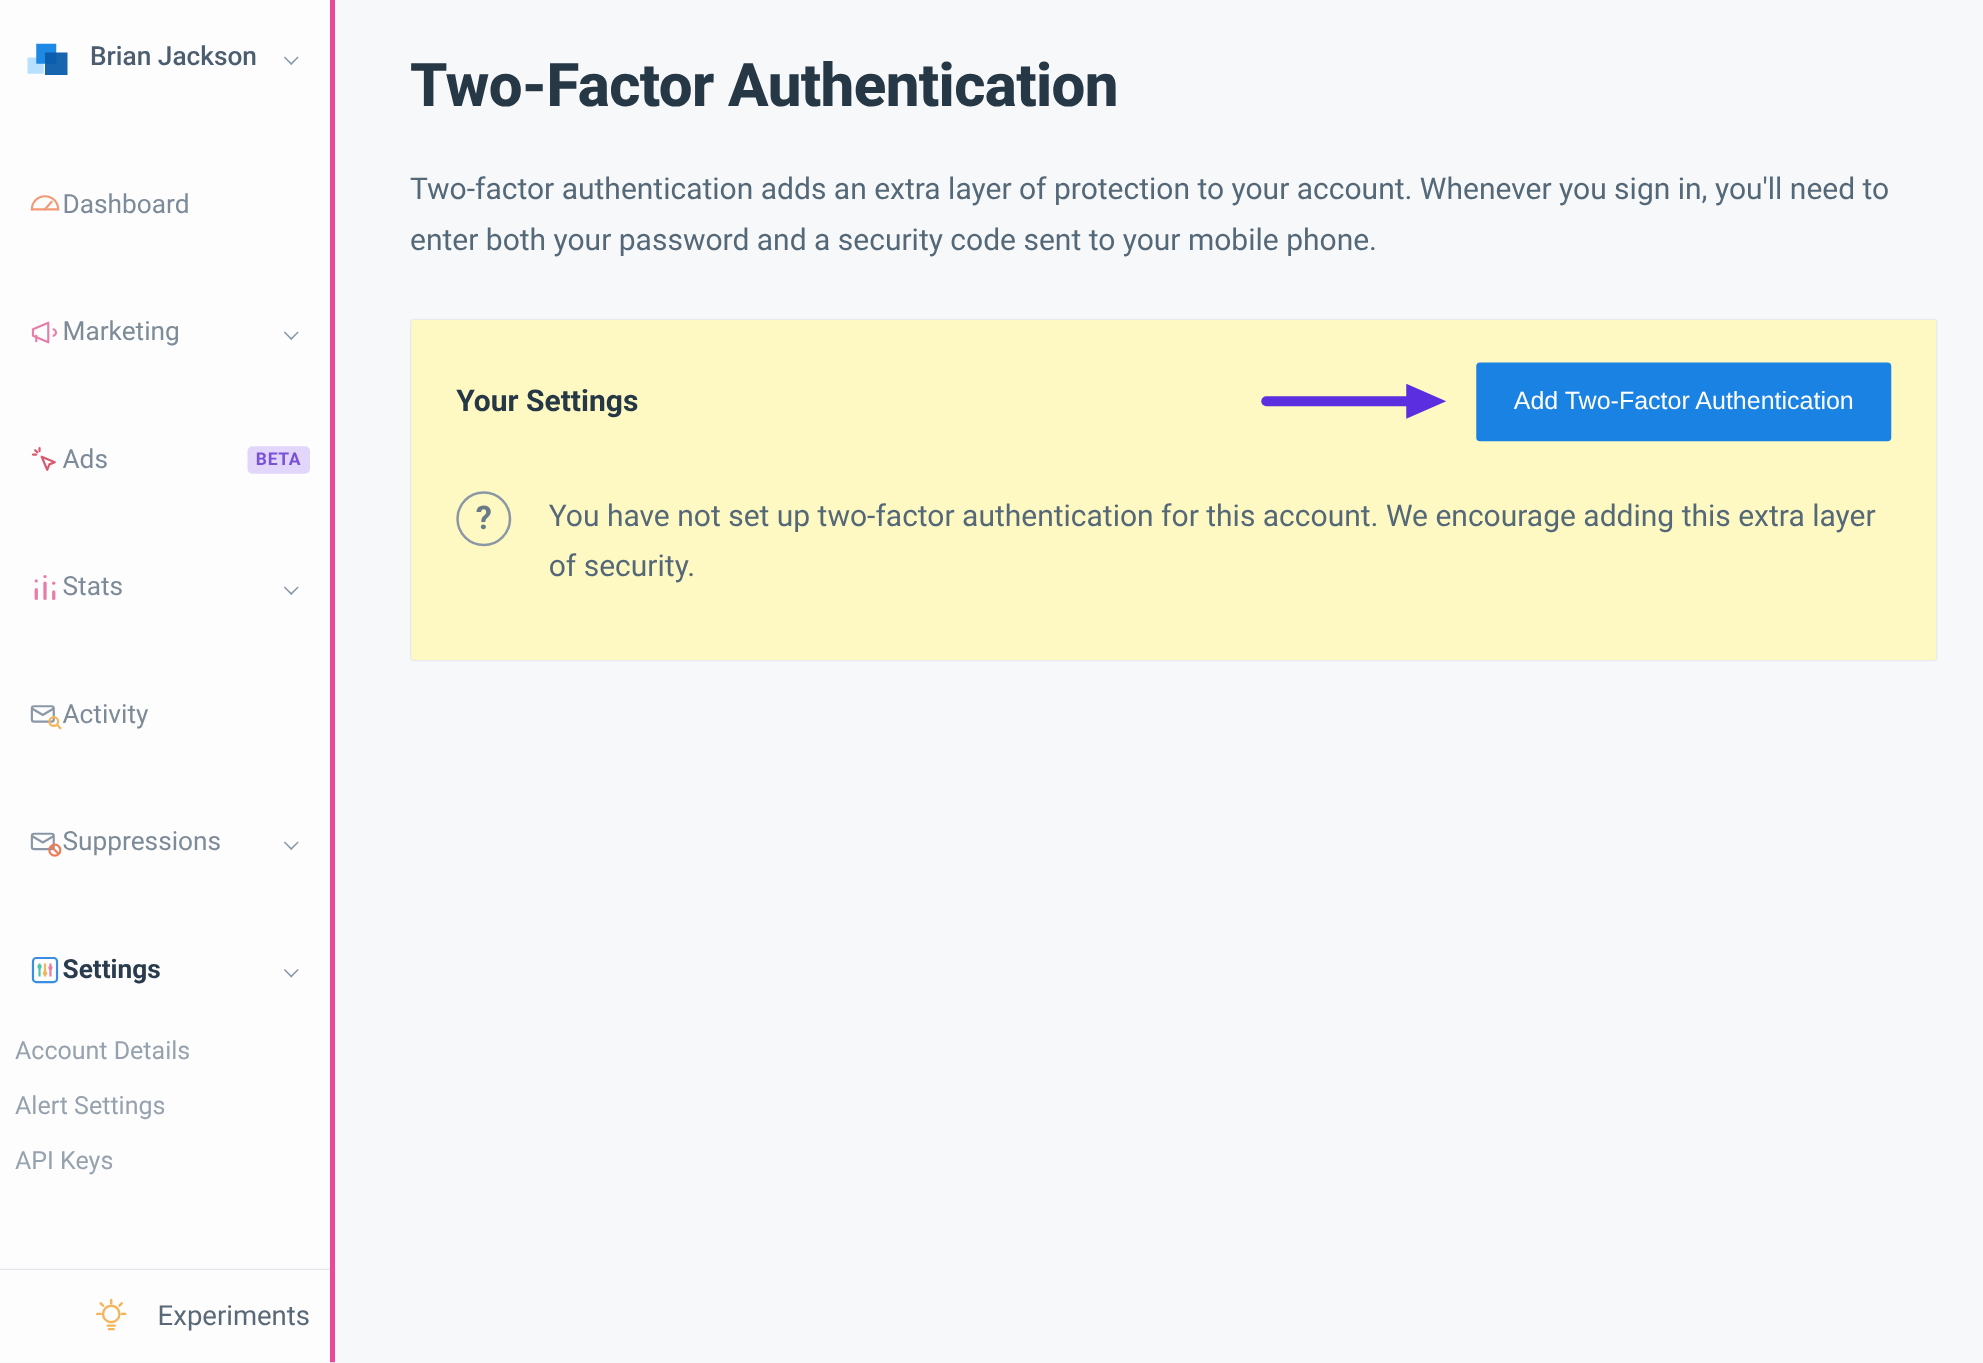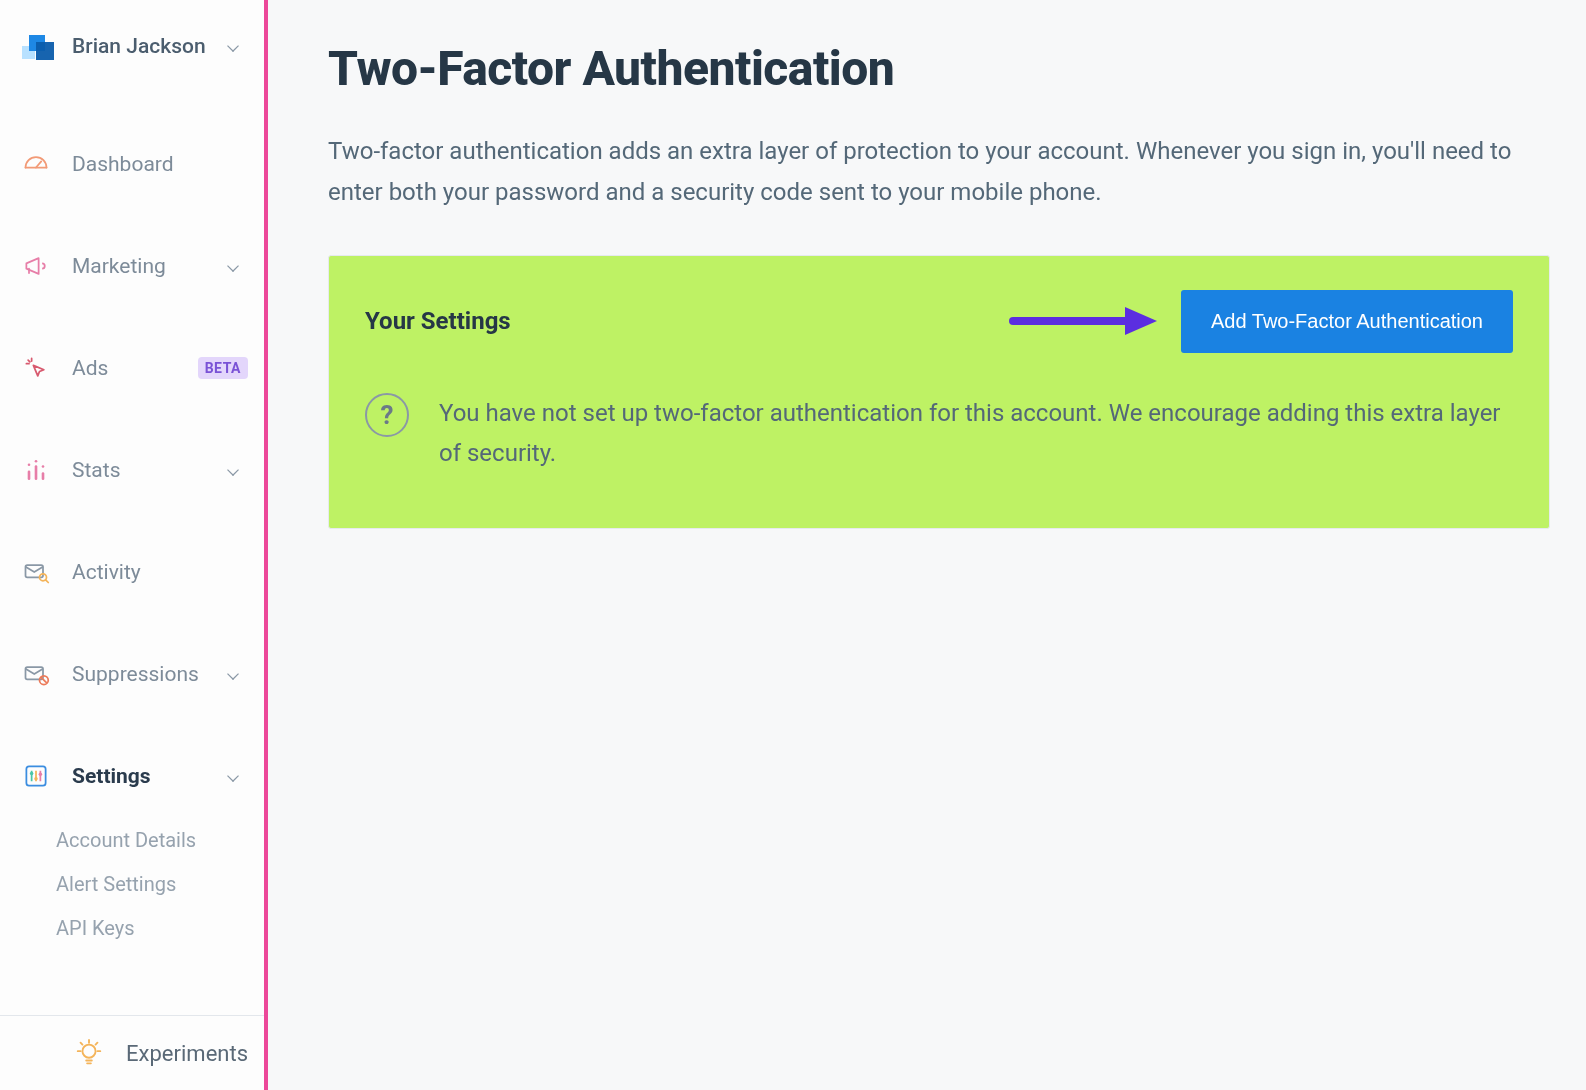--- a/index.html
+++ b/index.html
@@ -63,7 +63,7 @@
   .nav-item {
     display: flex;
     align-items: center;
-    gap: 22px;
+    gap: 0;
     padding: 18px 16px 18px 22px;
     cursor: pointer;
     font-size: 21px;

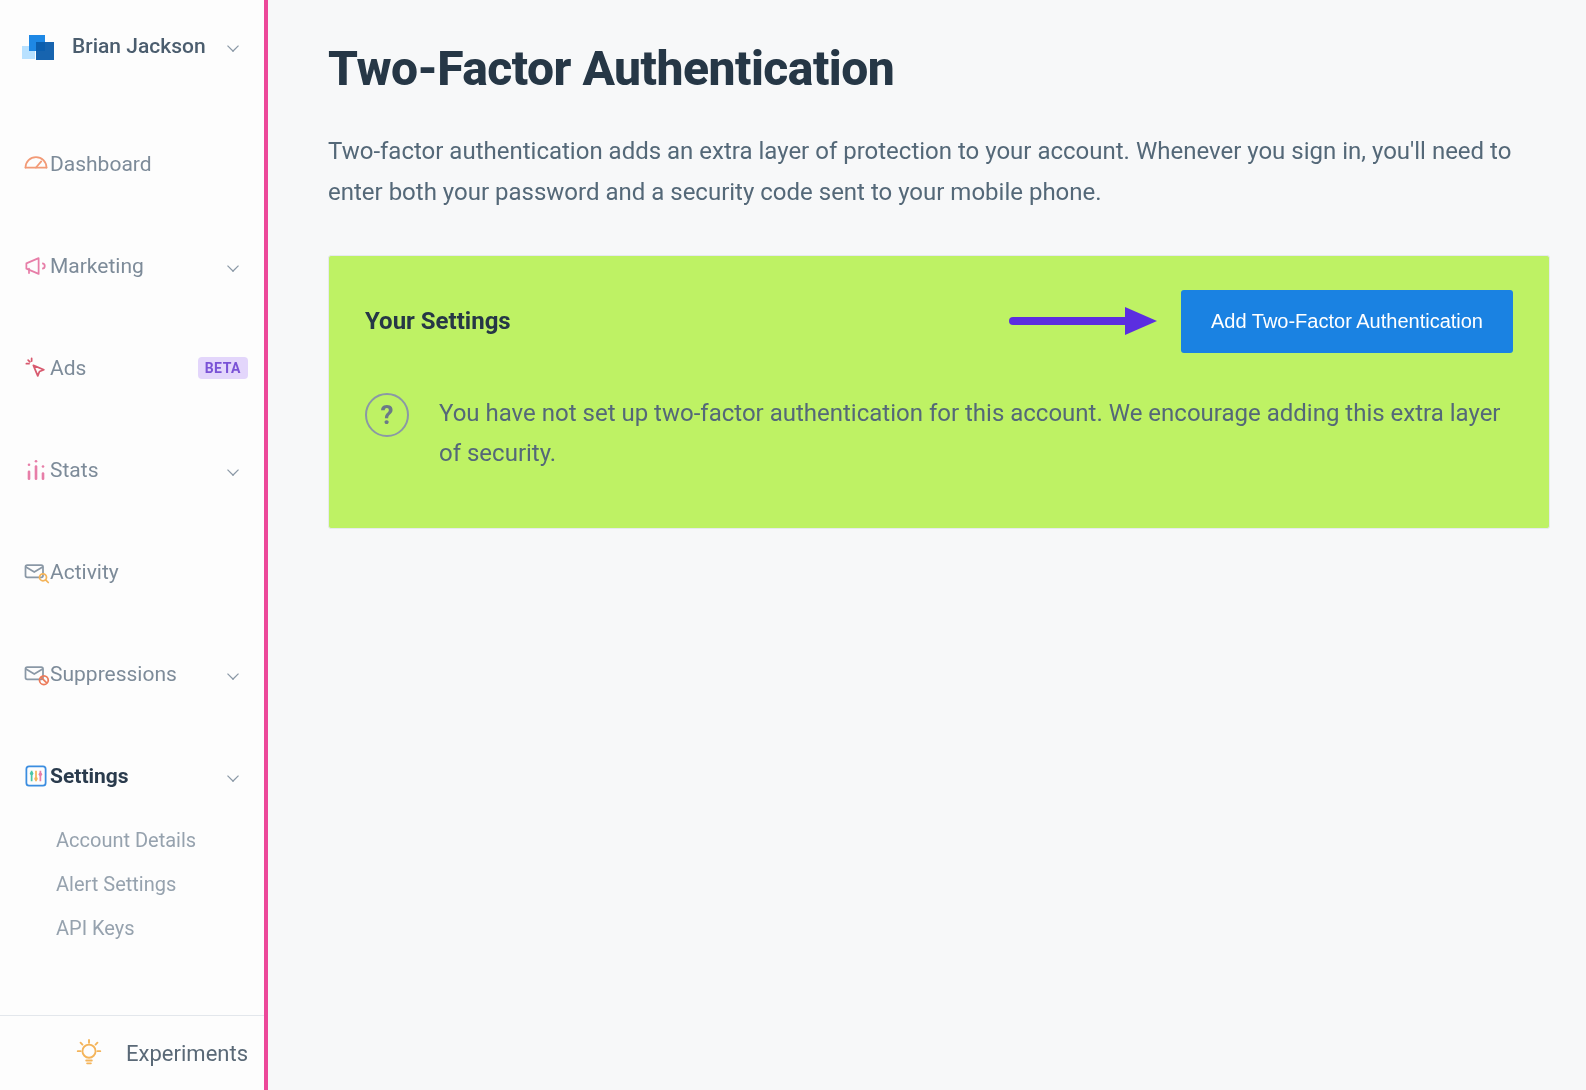--- a/index.html
+++ b/index.html
@@ -132,7 +132,7 @@
   }
 
   .card {
-    background:#bef264;
+    background:#fef9c3;
     border:1px solid #e6eaee;
     border-radius:3px;
     padding: 34px 36px 54px 36px;

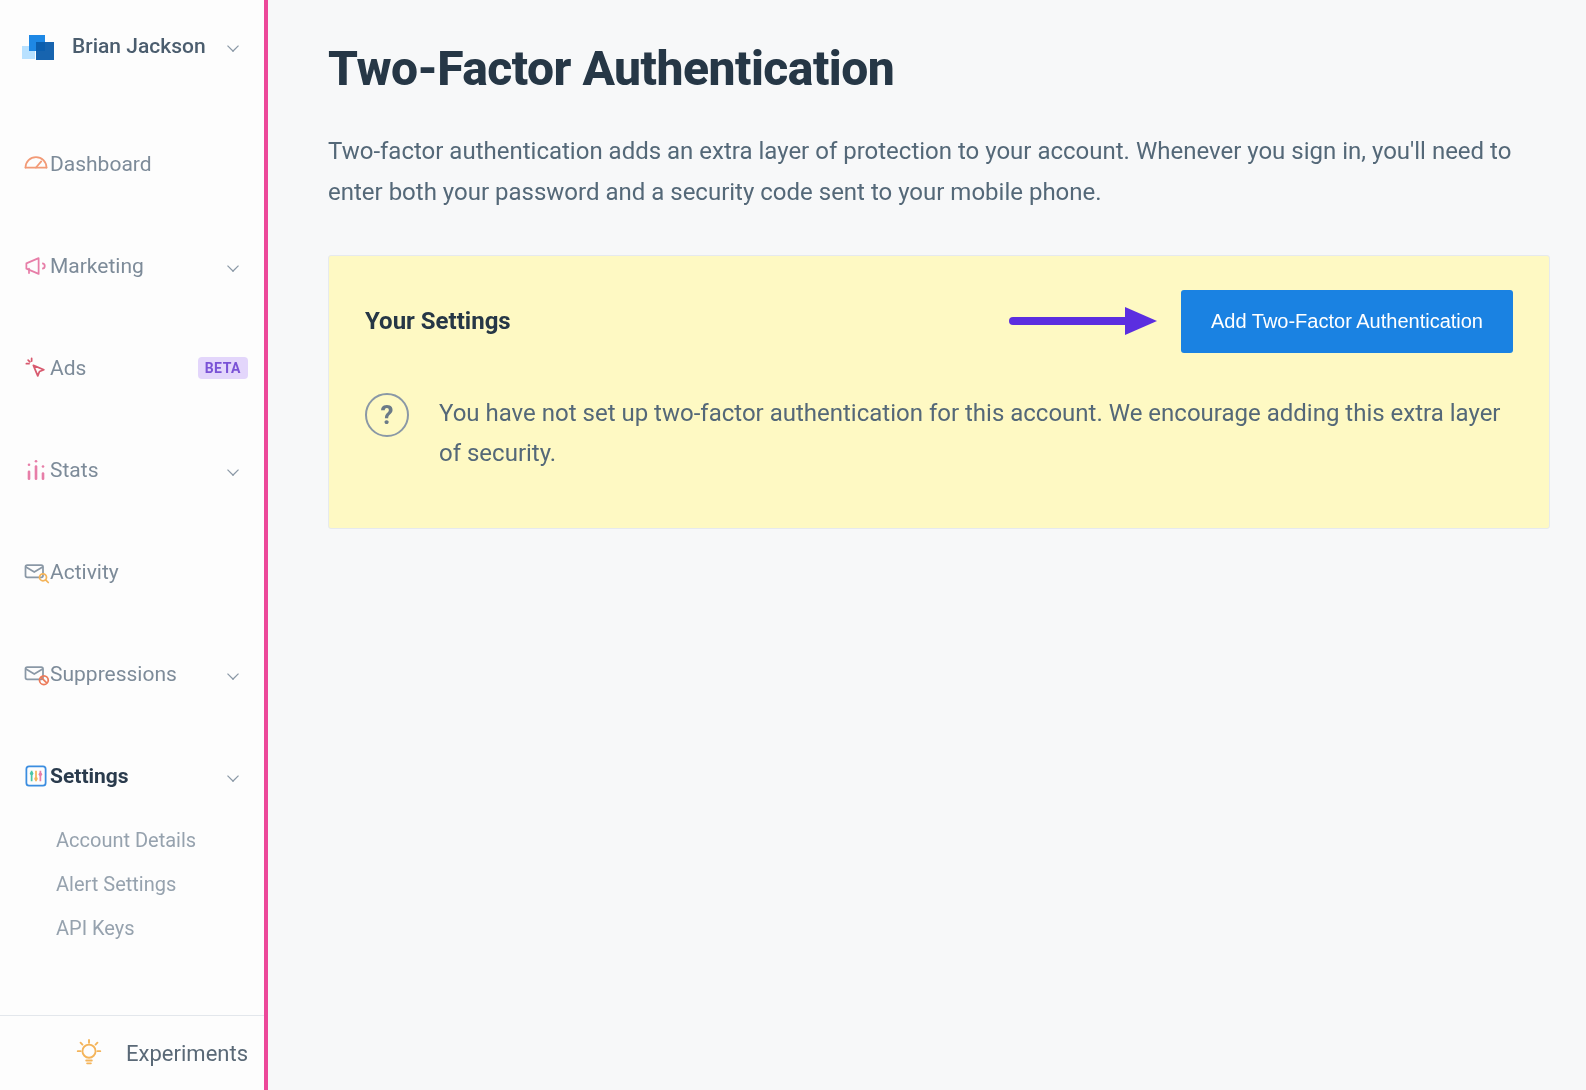--- a/index.html
+++ b/index.html
@@ -96,7 +96,6 @@
     color:#96a2ae;
     padding: 10px 0;
     cursor:pointer;
-    margin-left:44px;
   }
 
   .sidebar-footer {

